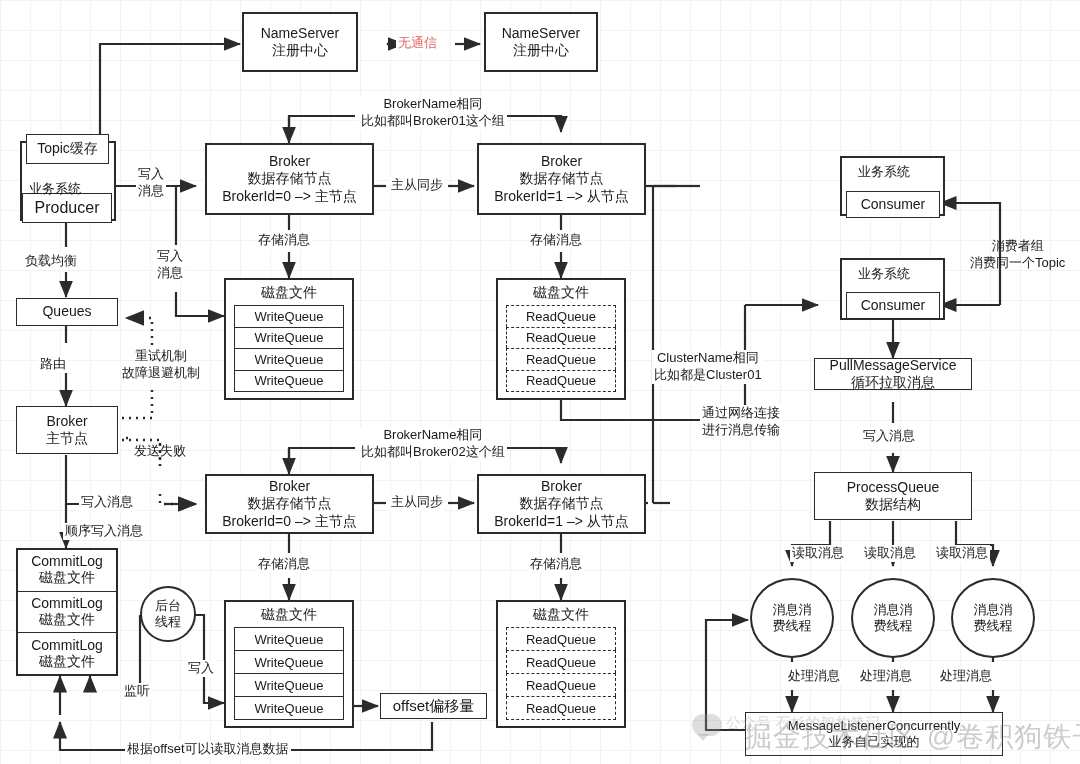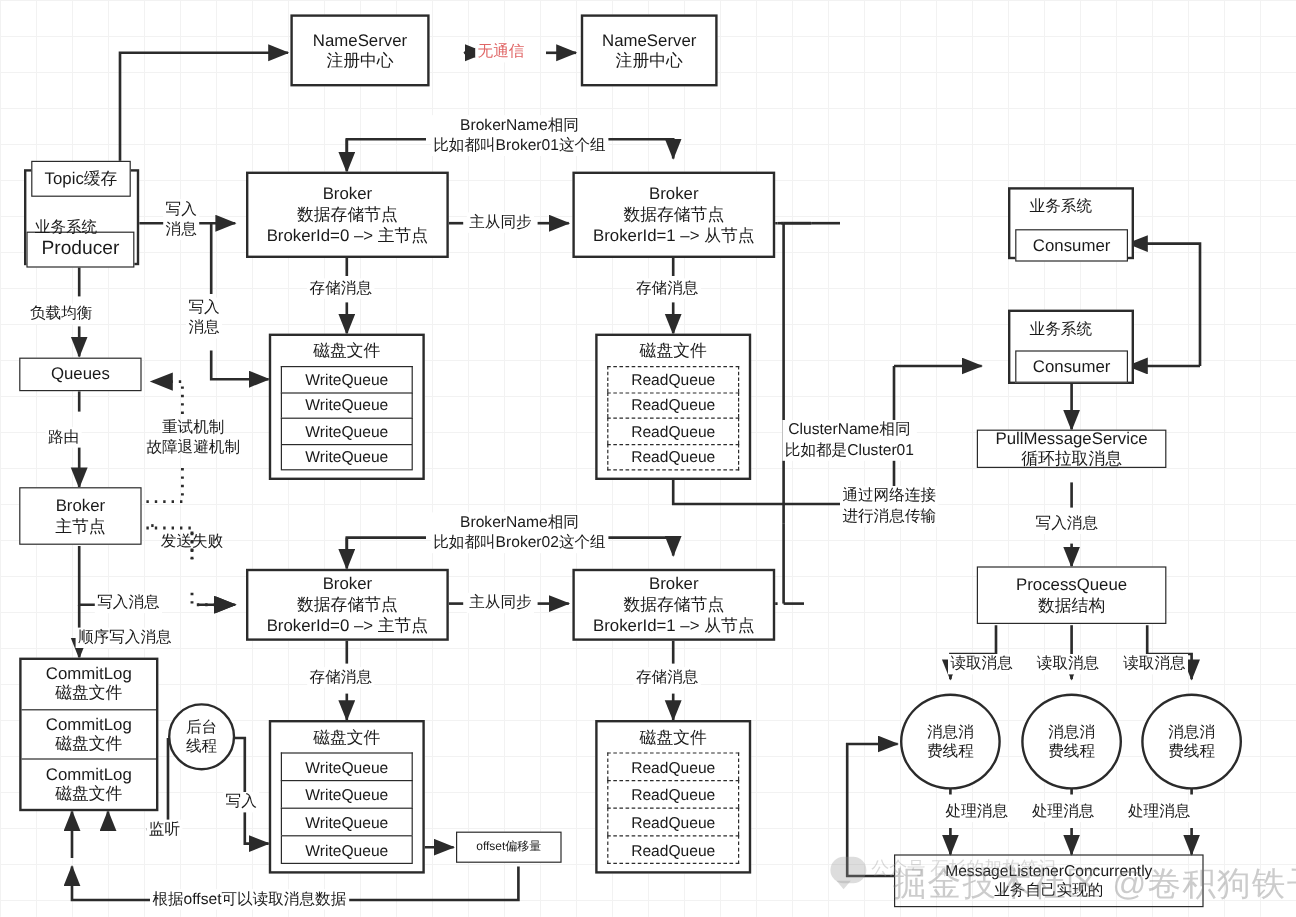--- a/index.html
+++ b/index.html
@@ -429,6 +429,10 @@
     <span>Consumer</span>
   </div>
 
+  <div class="caption" style="left:968px;top:238px;background:transparent;">
+    <div>消费者组</div>
+    <div>消费同一个Topic</div>
+  </div>
 
   <div class="node thin" style="left:814px;top:358px;width:158px;height:32px;">
     <div>PullMessageService</div>

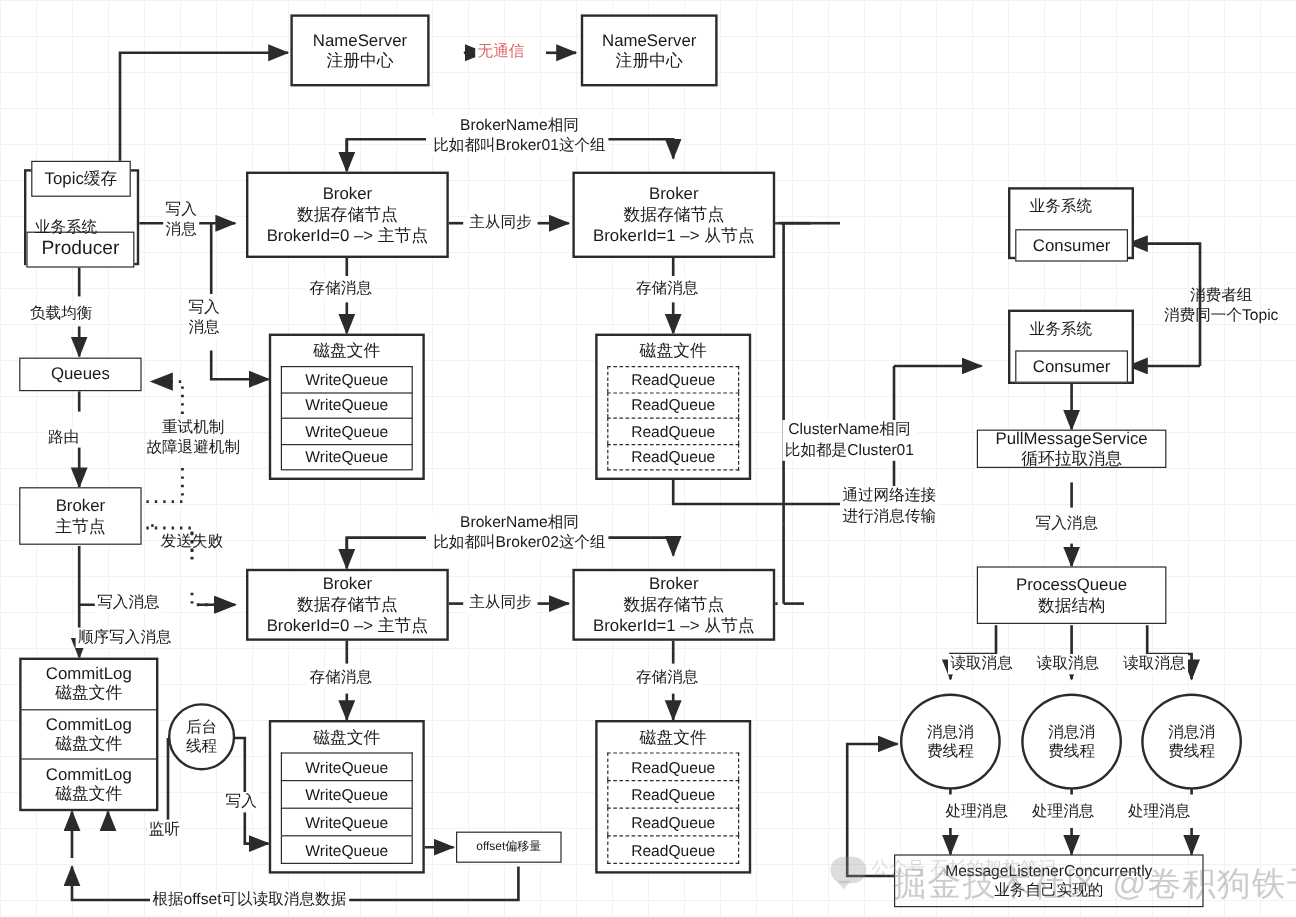--- a/index.html
+++ b/index.html
@@ -292,7 +292,7 @@
   <div class="caption" style="left:79px;top:494px;">写入消息</div>
   <div class="caption" style="left:63px;top:523px;">顺序写入消息</div>
 
-  <div class="stack" style="left:16px;top:548px;width:116px;height:128px;">
+  <div class="stack" style="left:16px;top:548px;width:102px;height:128px;">
     <div class="cell" style="flex-direction:column;">
       <span>CommitLog</span>
       <span>磁盘文件</span>

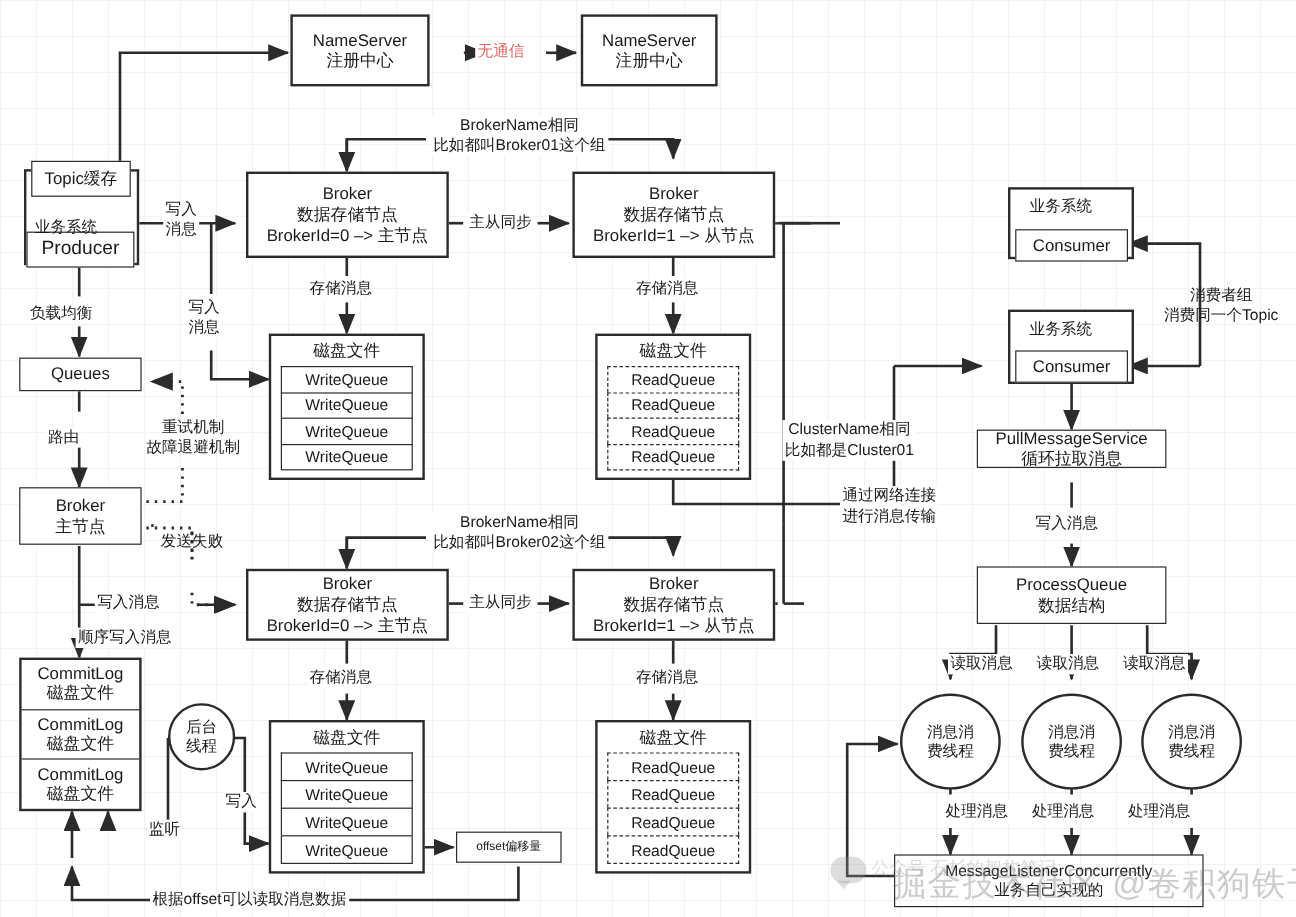--- a/index.html
+++ b/index.html
@@ -404,7 +404,7 @@
     </div>
   </div>
 
-  <div class="node thin" style="left:380px;top:693px;width:88px;height:26px;font-size:10px;">
+  <div class="node thin" style="left:380px;top:693px;width:107px;height:26px;font-size:15px;">
     <span>offset偏移量</span>
   </div>
 

